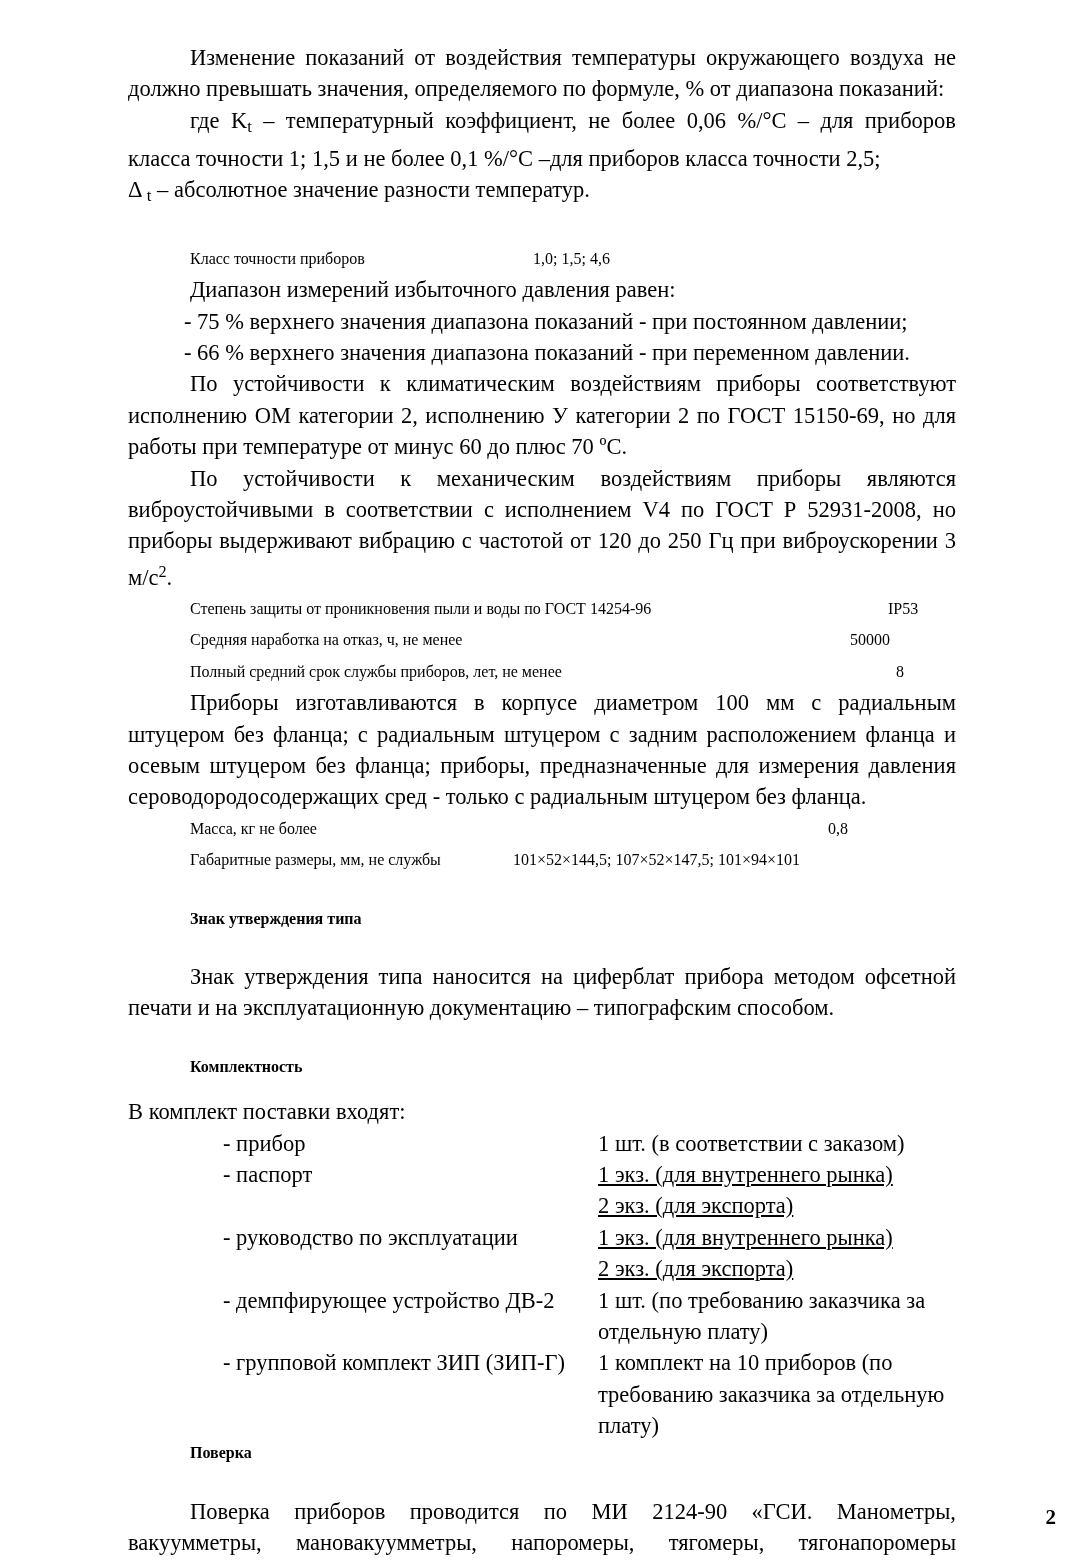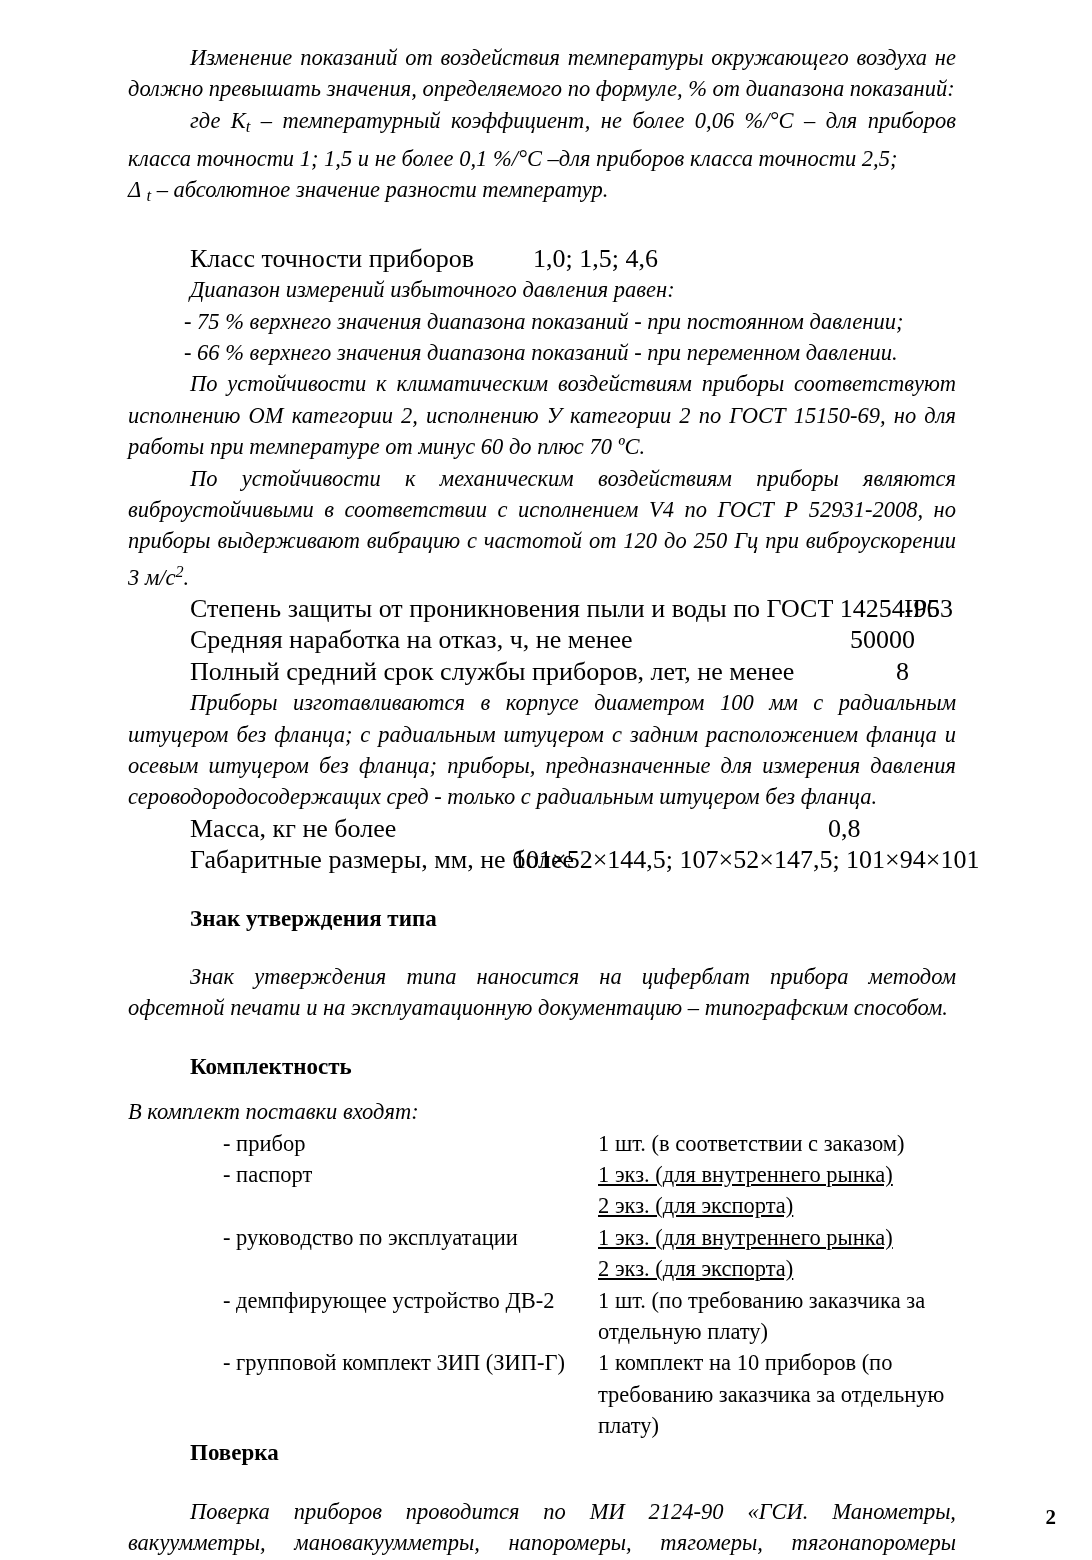--- a/index.html
+++ b/index.html
@@ -31,7 +31,6 @@
     line-height: 31.4px;
     text-align: justify;
     text-justify: inter-word;
-    font-style: italic;
   }
   .indent {
     text-indent: 62px;

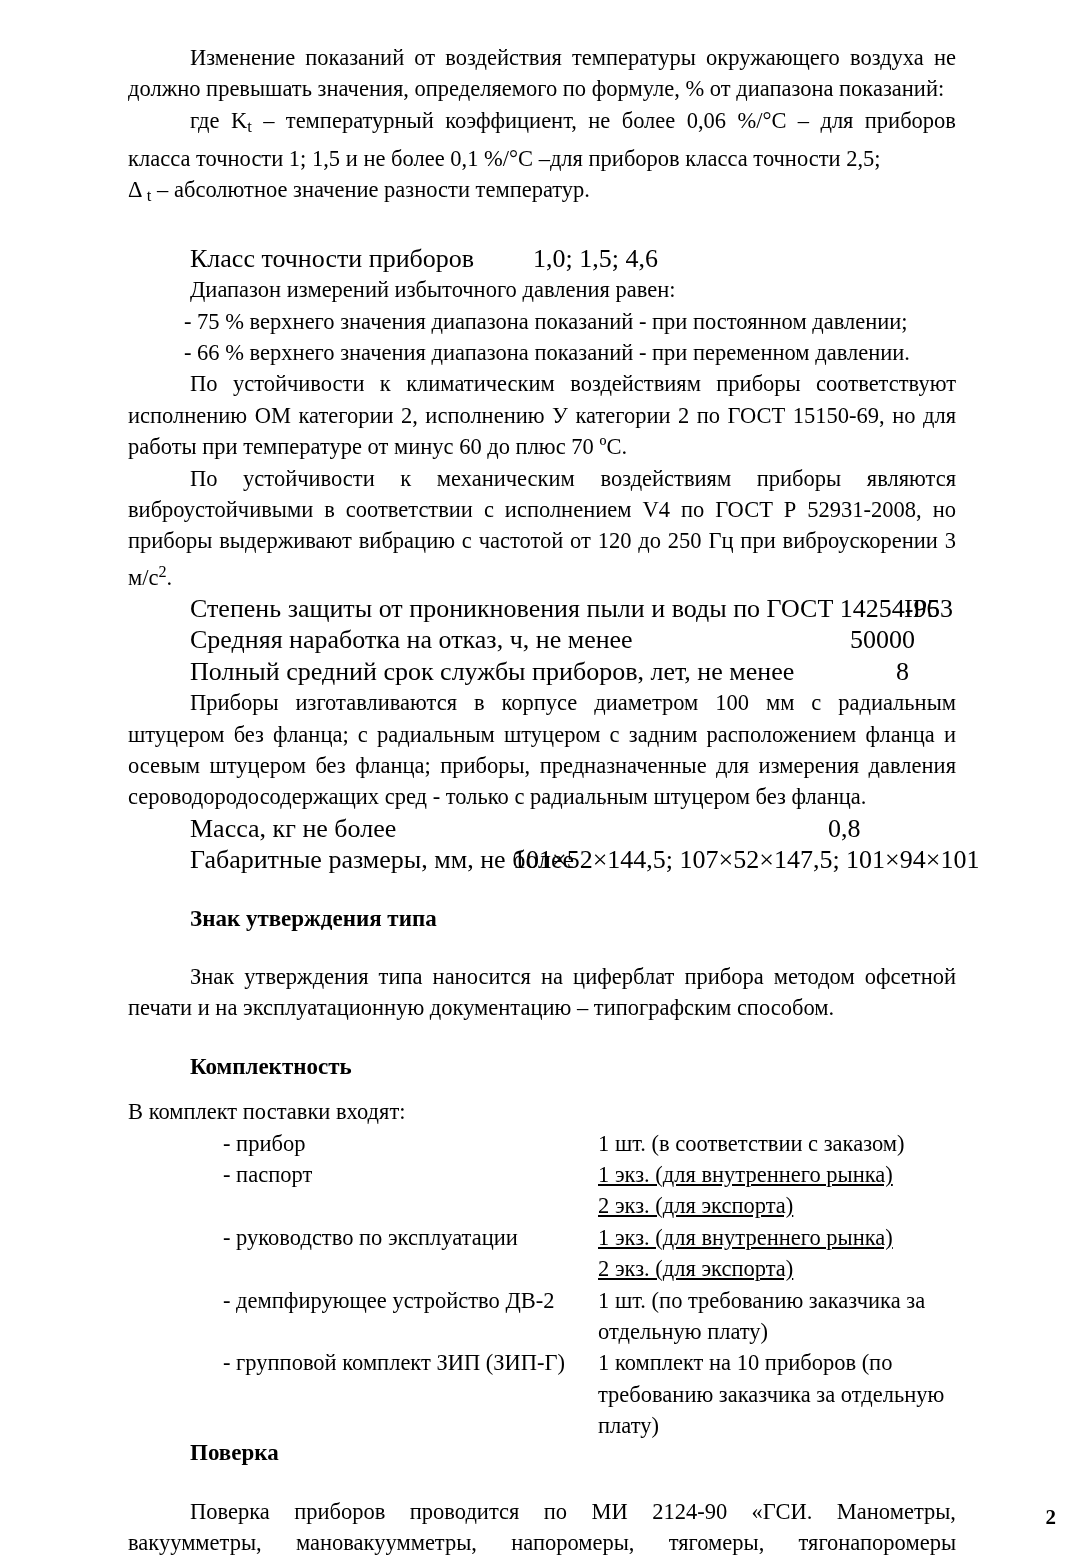--- a/index.html
+++ b/index.html
@@ -65,7 +65,7 @@
   
   .spec-row {
     position: relative;
-    font-size: 26px;
+    font-size: 16px;
     line-height: 31.4px;
     text-indent: 0;
     text-align: left;

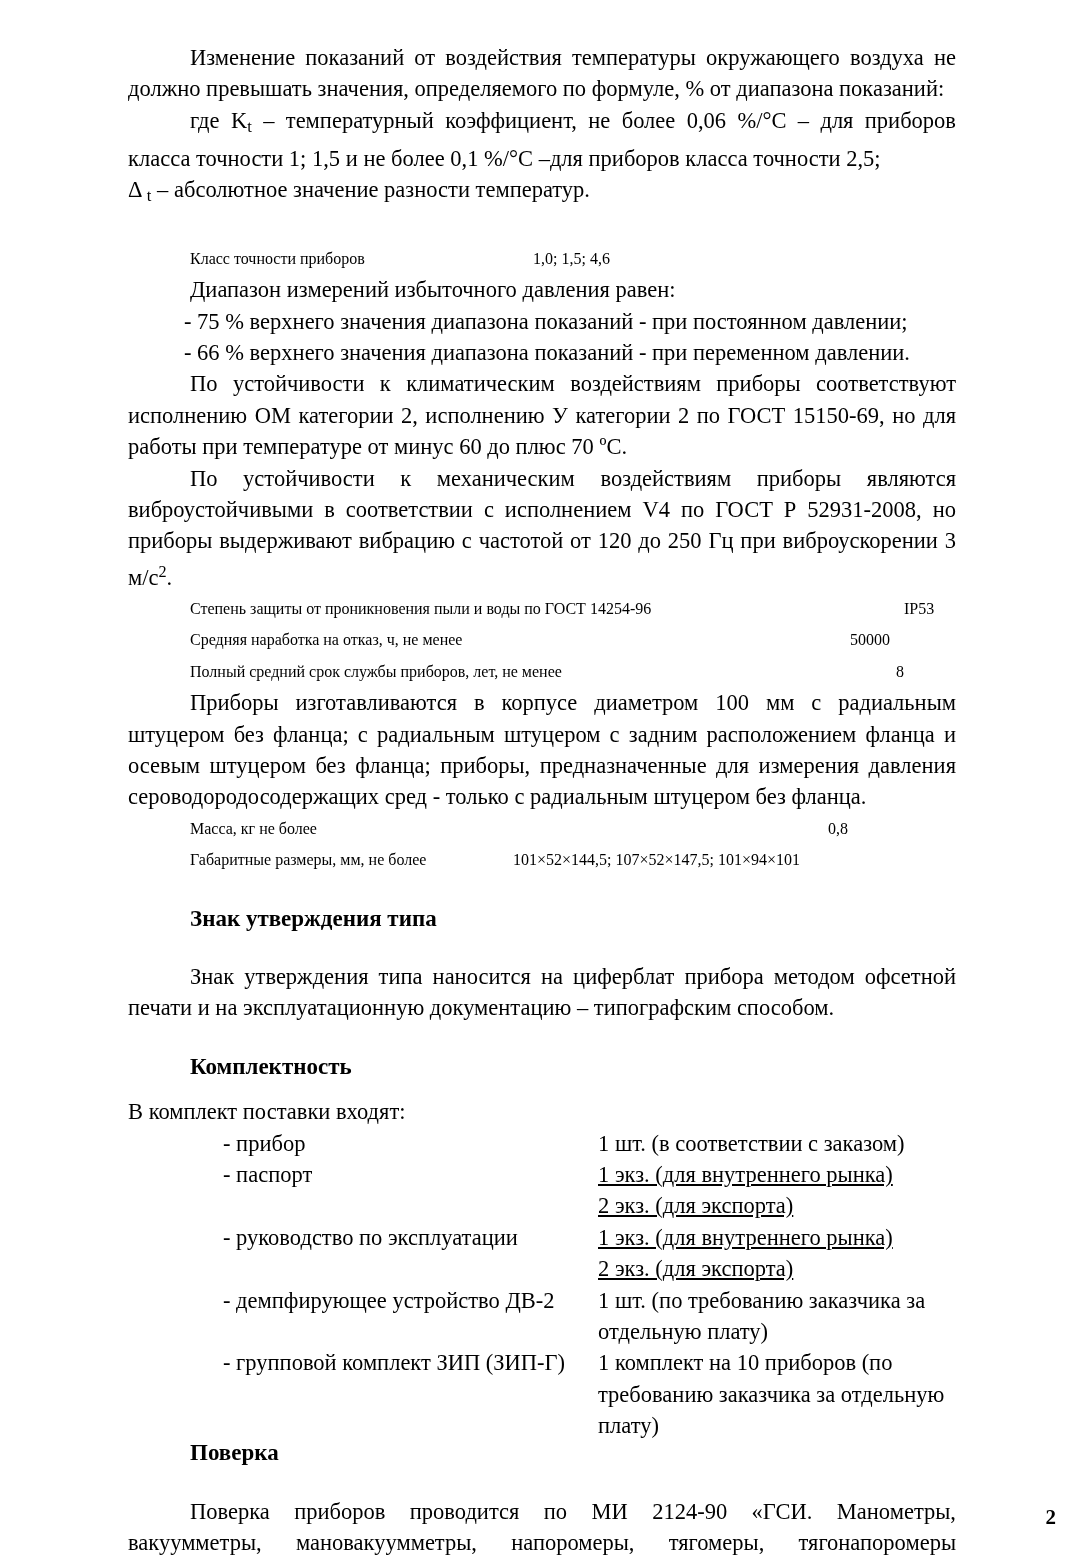--- a/index.html
+++ b/index.html
@@ -150,7 +150,7 @@
 
     <div class="spec-row">
       <span class="spec-label">Степень защиты от проникновения пыли и воды по ГОСТ 14254-96</span>
-      <span class="spec-val" style="left:776px;font-family:Liberation Serif, serif;">IP53</span>
+      <span class="spec-val" style="left:760px;font-family:Liberation Serif, serif;">IP53</span>
     </div>
     <div class="spec-row">
       <span class="spec-label">Средняя наработка на отказ, ч, не менее</span>

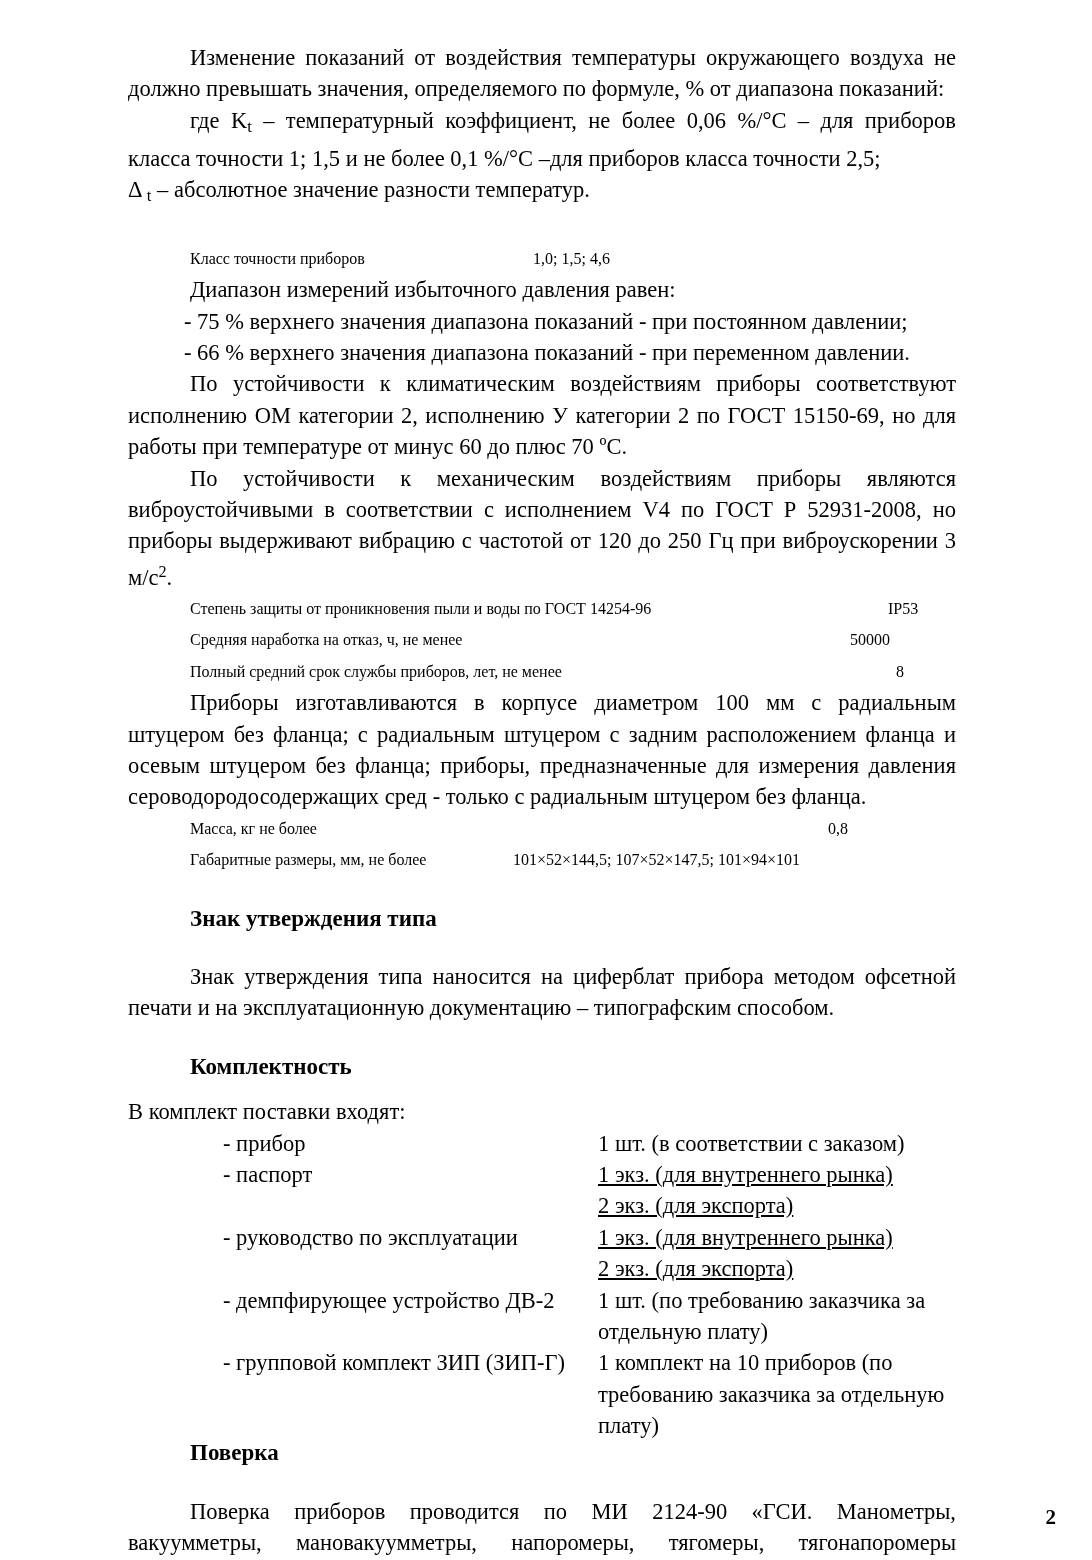--- a/index.html
+++ b/index.html
@@ -168,7 +168,7 @@
       <span class="spec-val" style="left:700px;">0,8</span>
     </div>
     <div class="spec-row">
-      <span class="spec-label">Габаритные размеры, мм, не более</span>
+      <span class="spec-label">Габаритные размеры, мм, не службы</span>
       <span class="spec-val" style="left:385px;">101×52×144,5;  107×52×147,5; 101×94×101</span>
     </div>
 

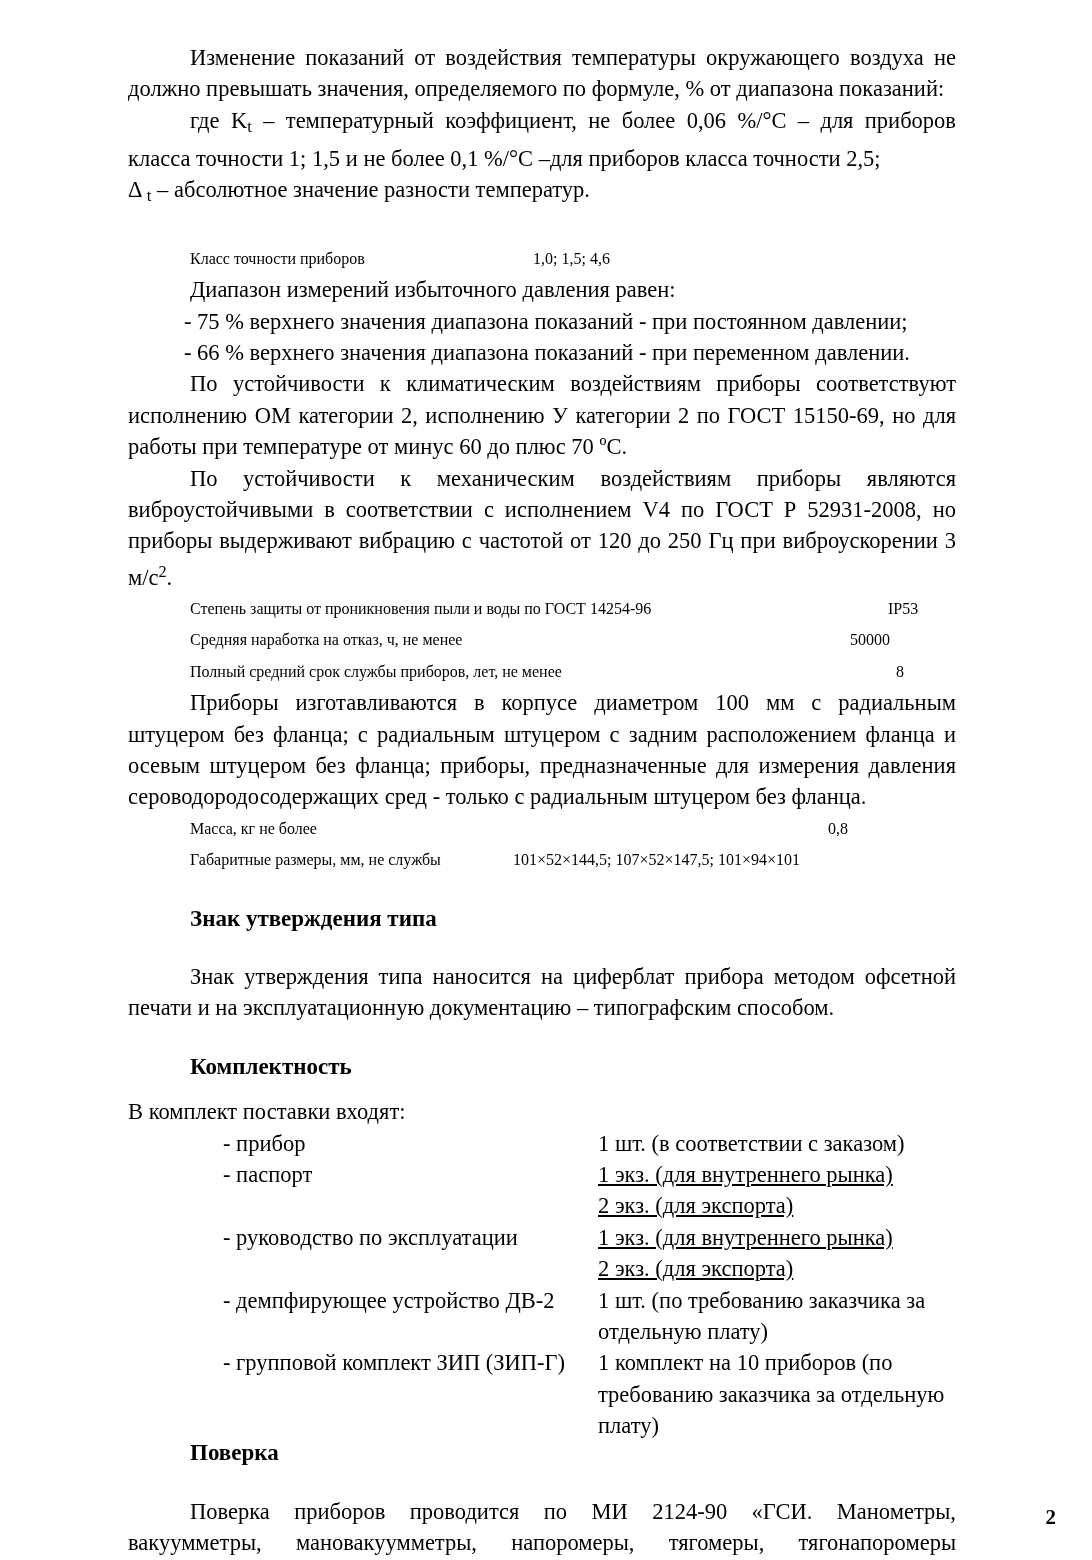--- a/index.html
+++ b/index.html
@@ -45,7 +45,7 @@
   }
   .heading {
     font-weight: bold;
-    font-size: 23px;
+    font-size: 16px;
     line-height: 31.4px;
     text-indent: 62px;
     margin: 0;

